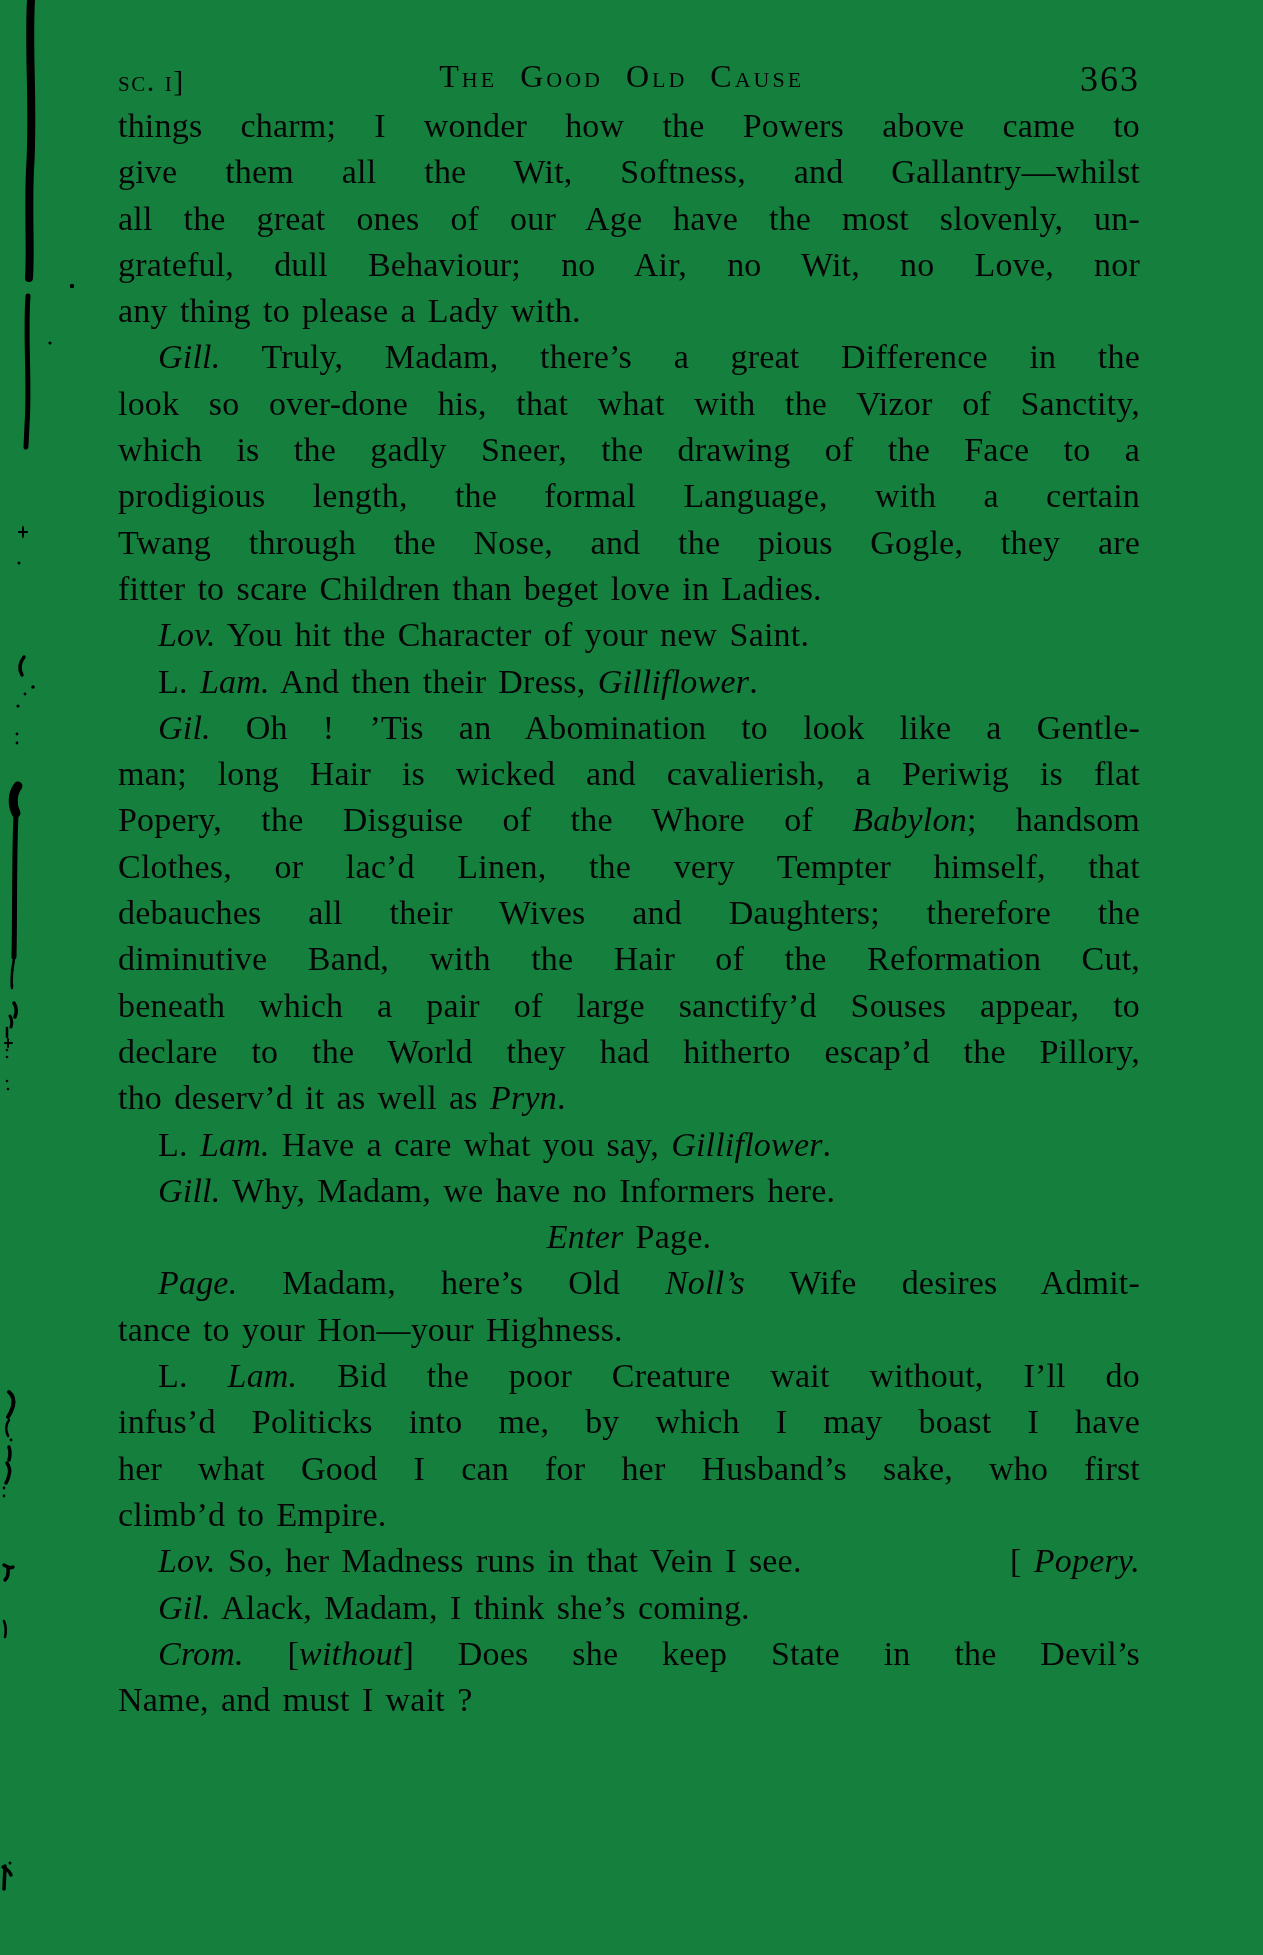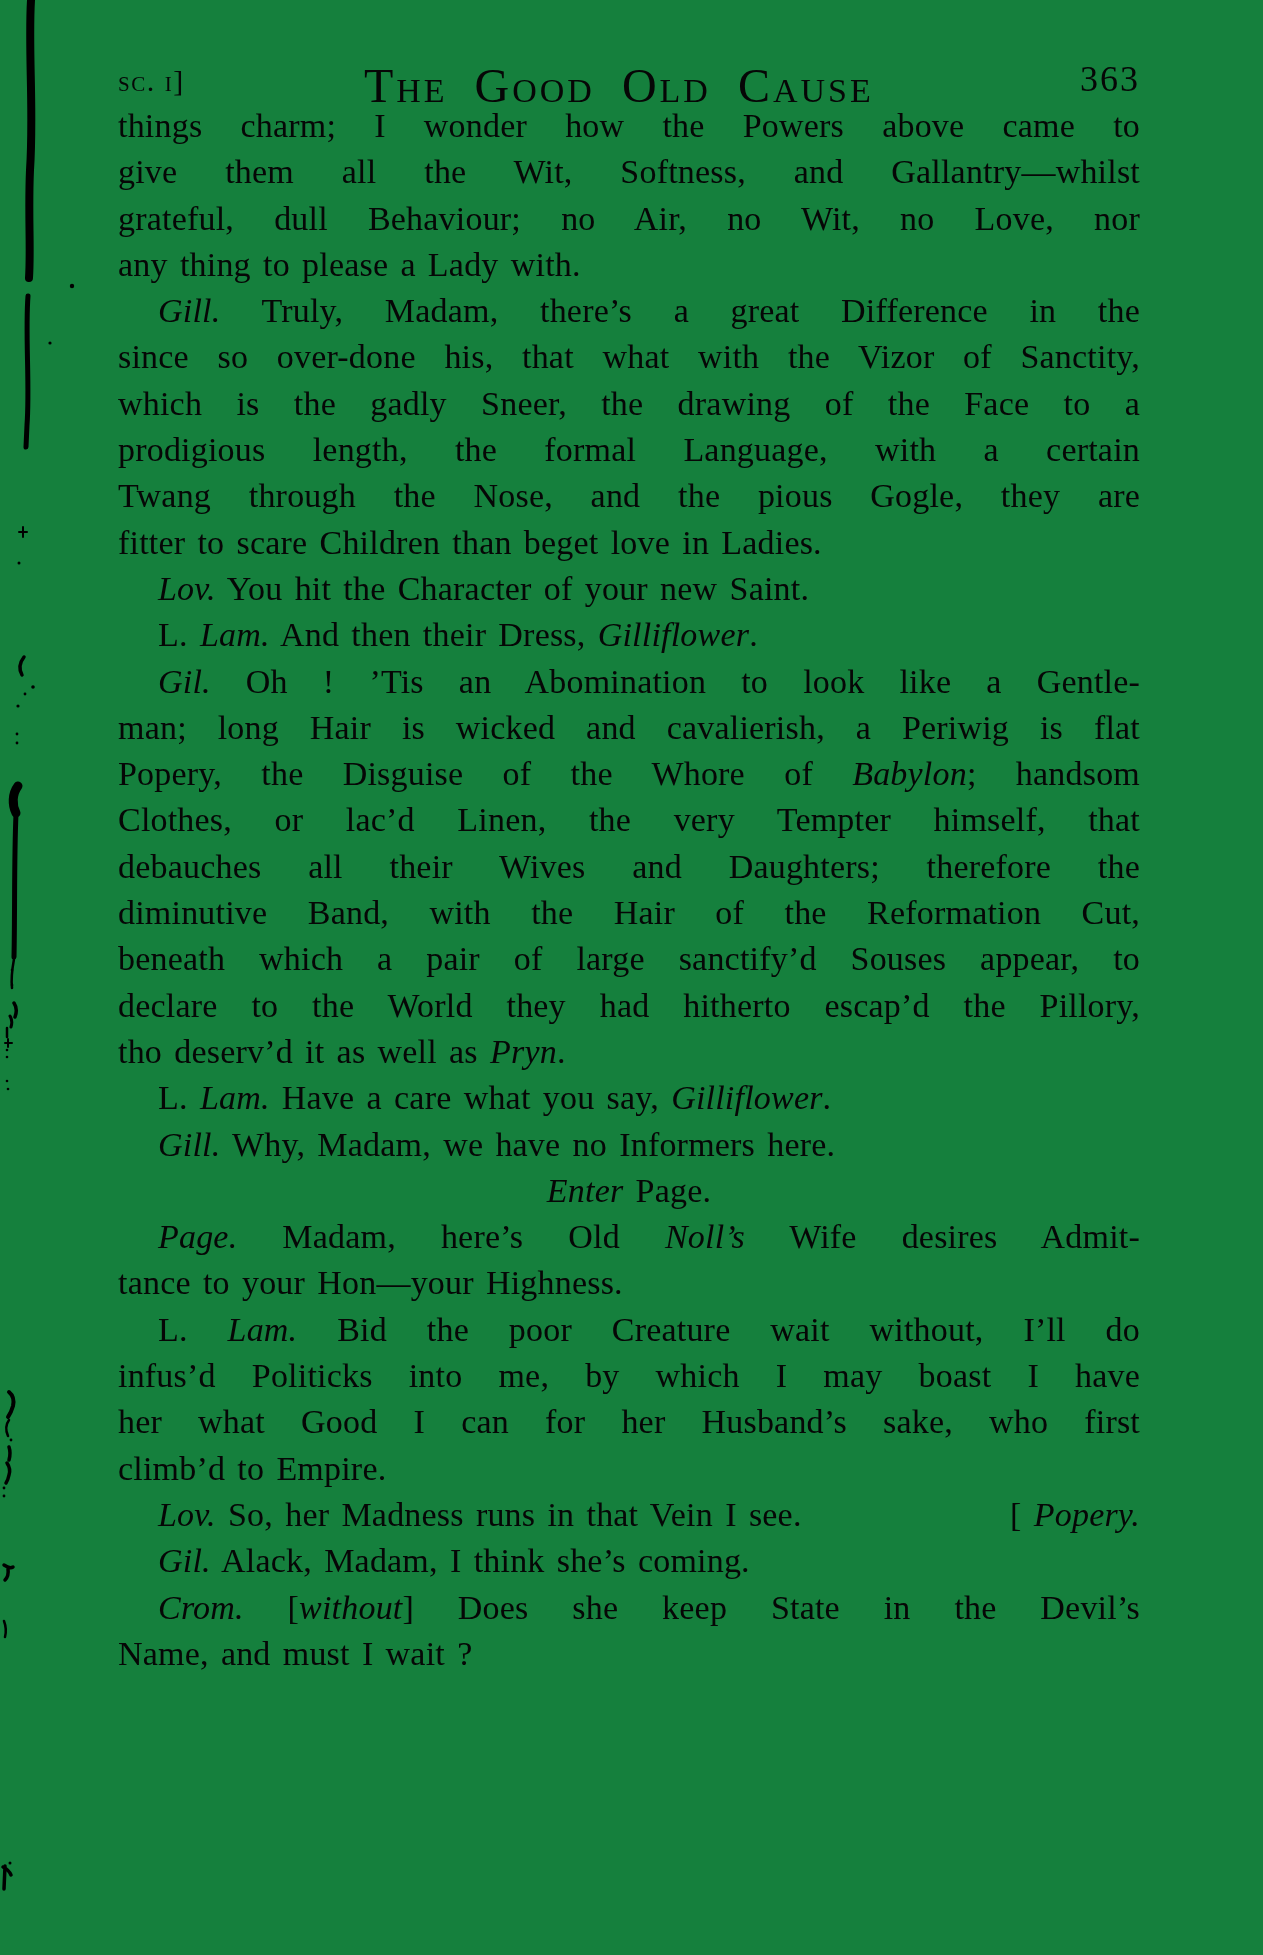--- a/index.html
+++ b/index.html
@@ -20,7 +20,7 @@
   }
   .title{
     position:absolute;left:50%;transform:translateX(-52%);
-    font-variant:small-caps;font-size:48px;letter-spacing:3px;word-spacing:12px;
+    font-variant:small-caps;font-size:32px;letter-spacing:3px;word-spacing:12px;
     white-space:nowrap;
   }
   .pagenum{font-size:36px;letter-spacing:2px;text-align:right;}

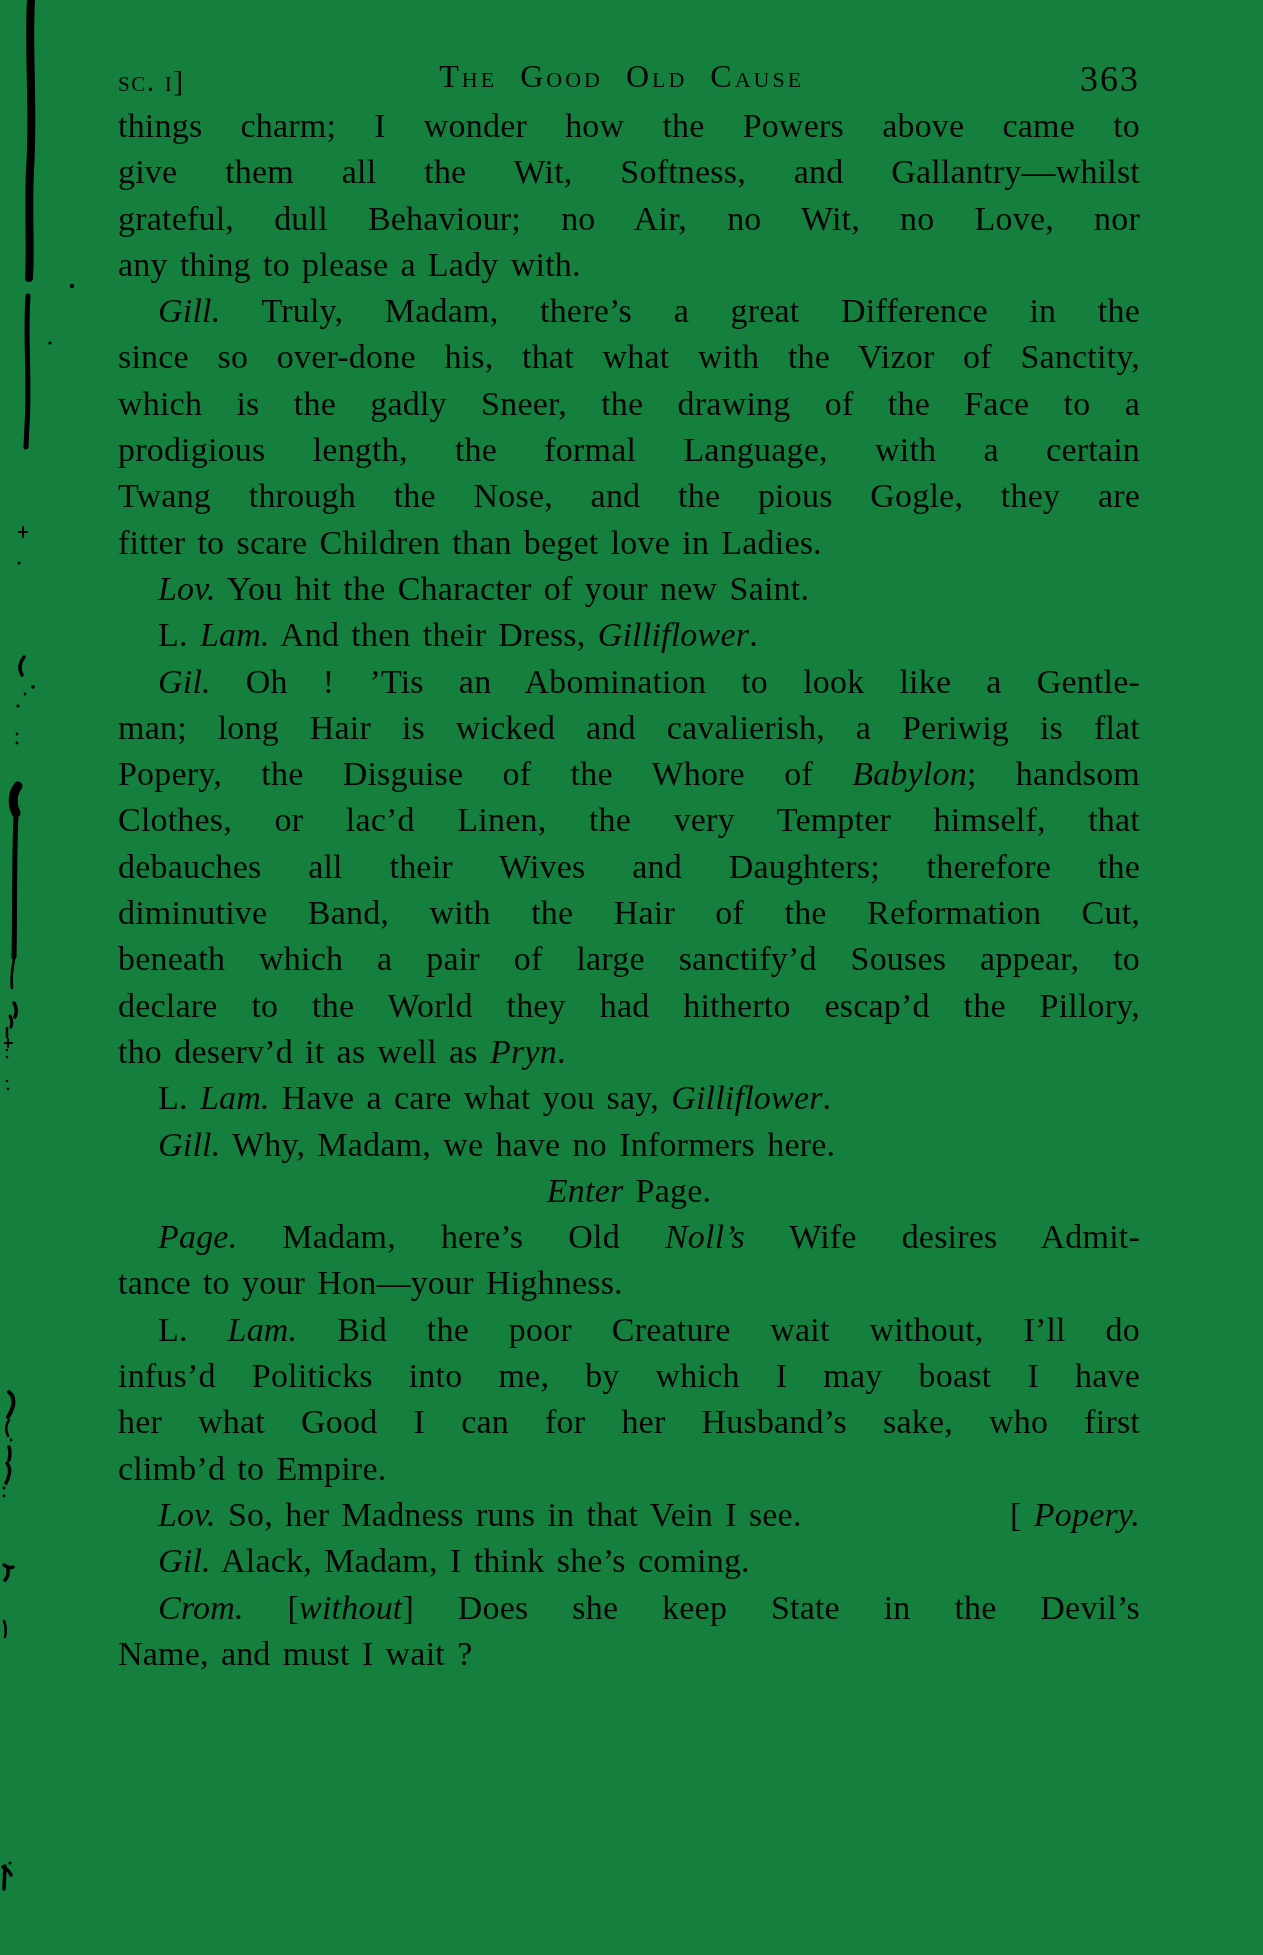--- a/index.html
+++ b/index.html
@@ -96,6 +96,7 @@
   <div class="text-block">
       <div class="line justify"><span>things charm; I wonder how the Powers above came to</span></div>
       <div class="line justify"><span>give them all the Wit, Softness, and Gallantry—whilst</span></div>
+      <div class="line justify"><span>all the great ones of our Age have the most slovenly, un-</span></div>
       <div class="line justify"><span>grateful, dull Behaviour; no Air, no Wit, no Love, nor</span></div>
       <div class="line left"><span>any thing to please a Lady with.</span></div>
       <div class="line justify indent"><span class="it">Gill.</span><span> Truly, Madam, there’s a great Difference in the</span></div>

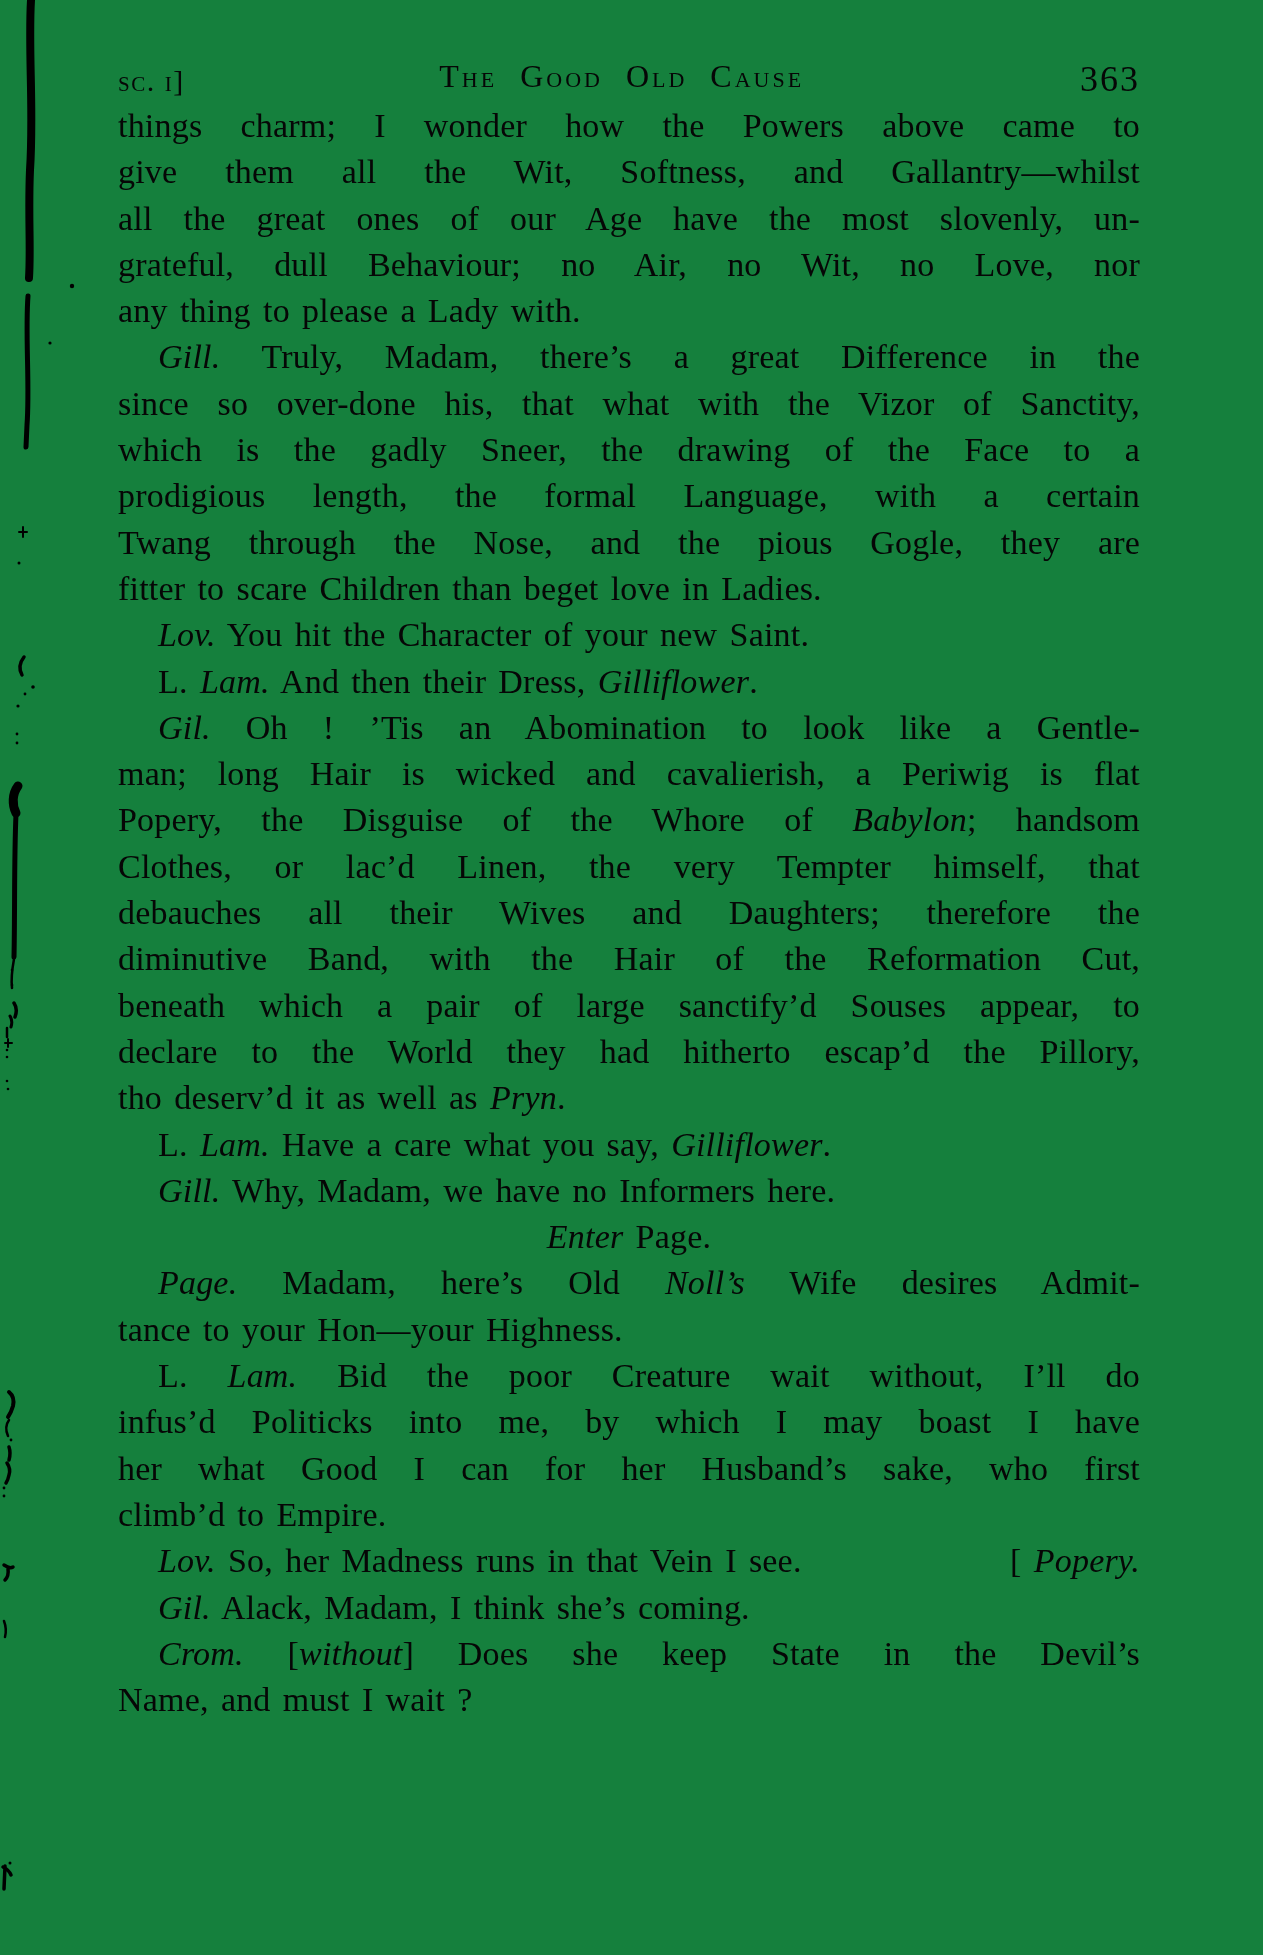--- a/index.html
+++ b/index.html
@@ -100,7 +100,7 @@
       <div class="line justify"><span>grateful, dull Behaviour; no Air, no Wit, no Love, nor</span></div>
       <div class="line left"><span>any thing to please a Lady with.</span></div>
       <div class="line justify indent"><span class="it">Gill.</span><span> Truly, Madam, there’s a great Difference in the</span></div>
-      <div class="line justify"><span>since so over-done his, that what with the Vizor of Sanctity,</span></div>
+      <div class="line justify"><span>look so over-done his, that what with the Vizor of Sanctity,</span></div>
       <div class="line justify"><span>which is the gadly Sneer, the drawing of the Face to a</span></div>
       <div class="line justify"><span>prodigious length, the formal Language, with a certain</span></div>
       <div class="line justify"><span>Twang through the Nose, and the pious Gogle, they are</span></div>

